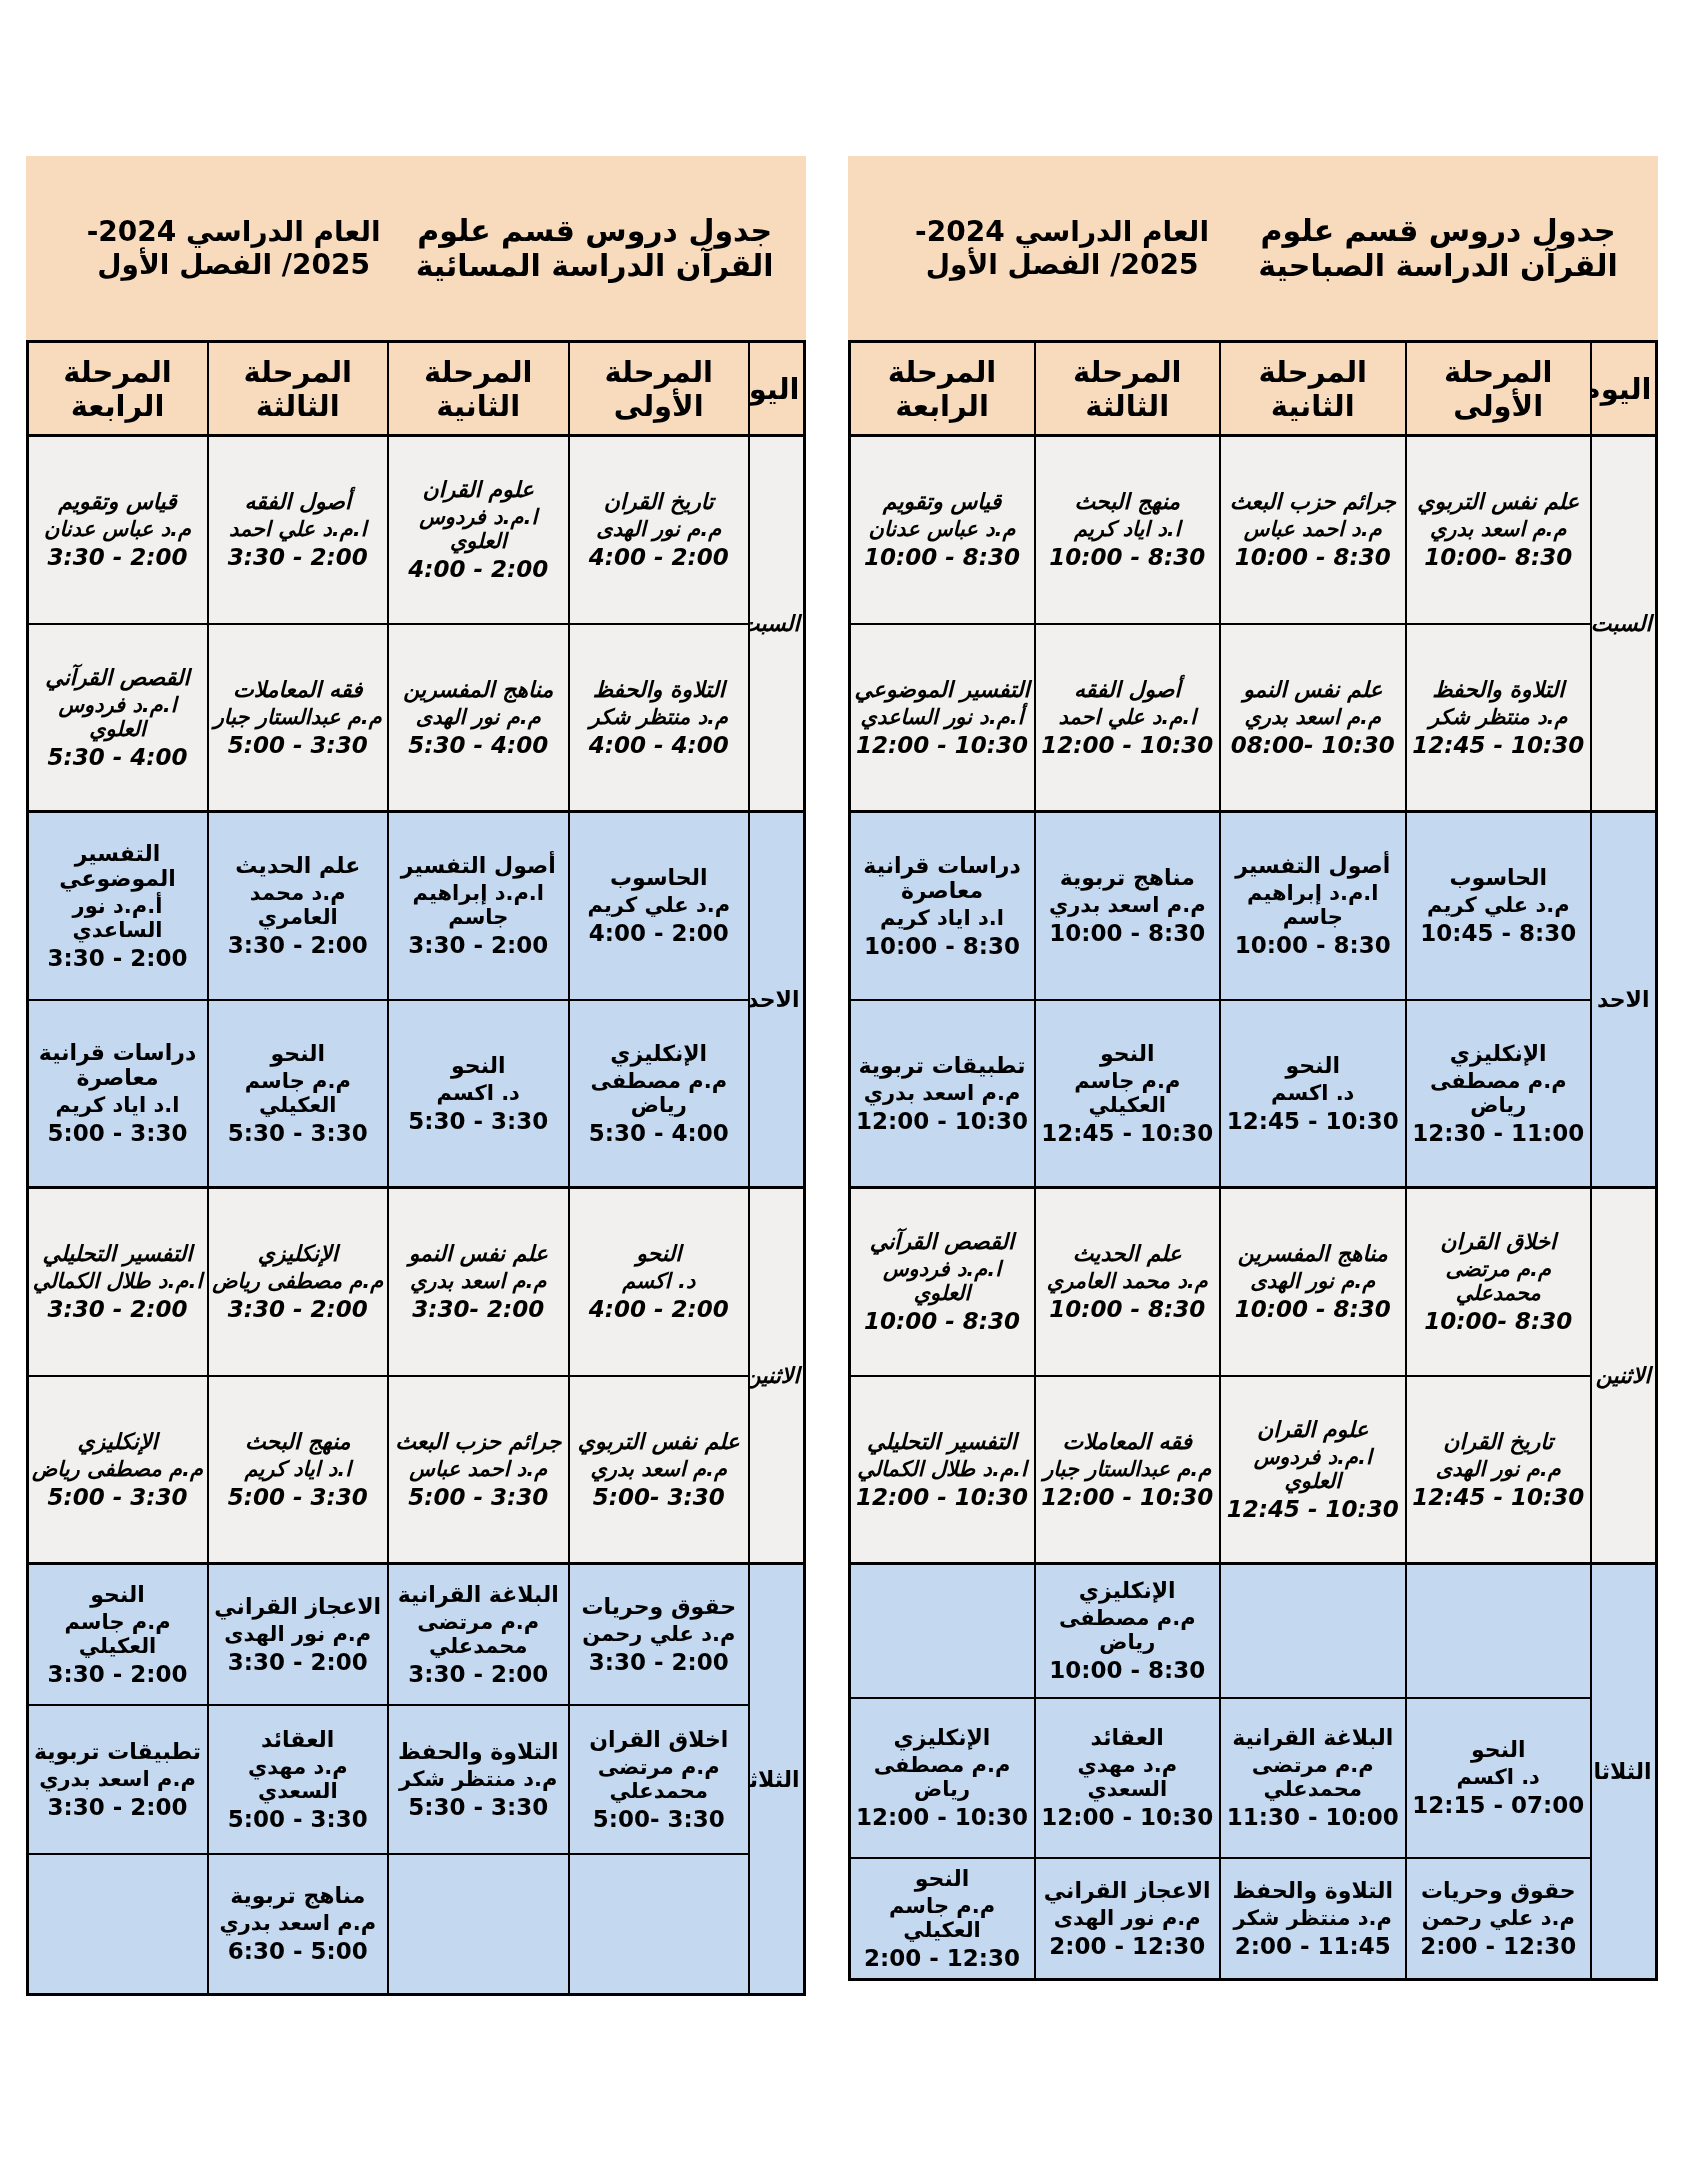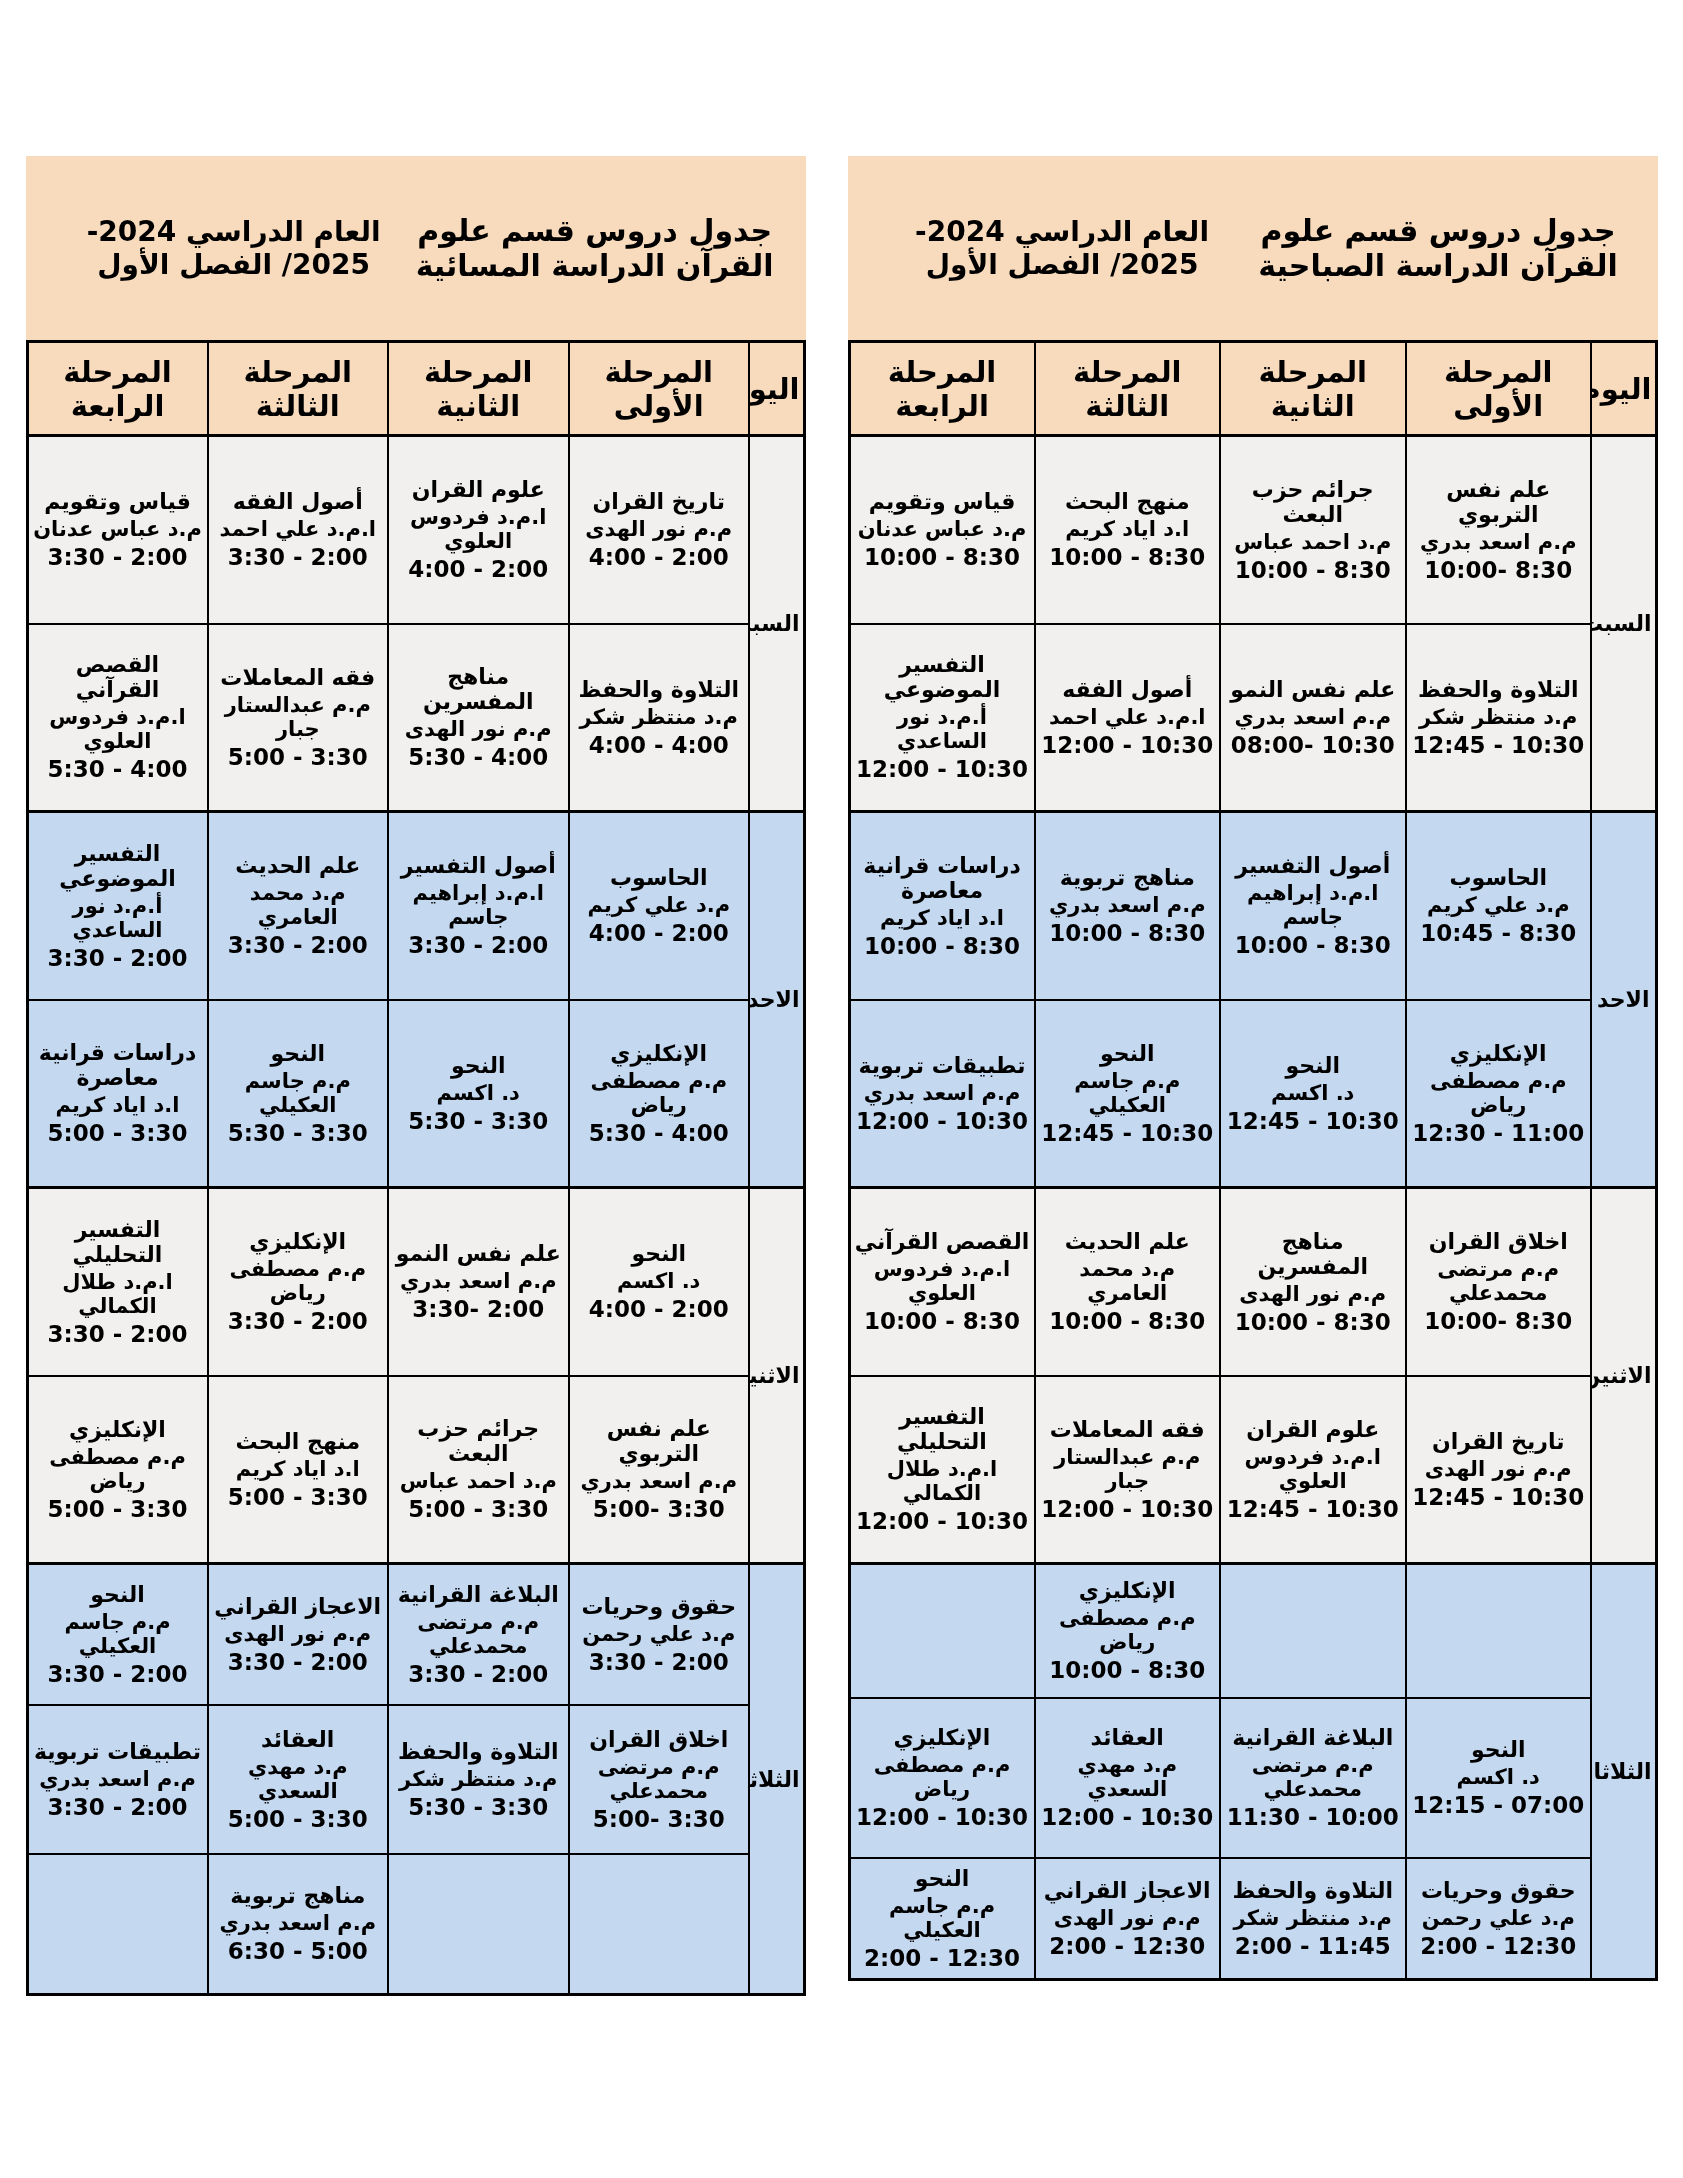--- a/index.html
+++ b/index.html
@@ -37,7 +37,7 @@
   tr.head-row th{background:var(--peach);font-size:29px;}
   tbody tr{height:188px;}
   tr.group-start td{border-top:3px solid var(--border);}
-  tr.tone-gray td{background:var(--gray);}
+  tr.tone-gray td{background:var(--gray);font-style:italic;}
   tr.tone-blue td{background:var(--blue);}
   table[data-table="0"] tr.d3.r0{height:134px;}
   table[data-table="0"] tr.d3.r1{height:160px;}

